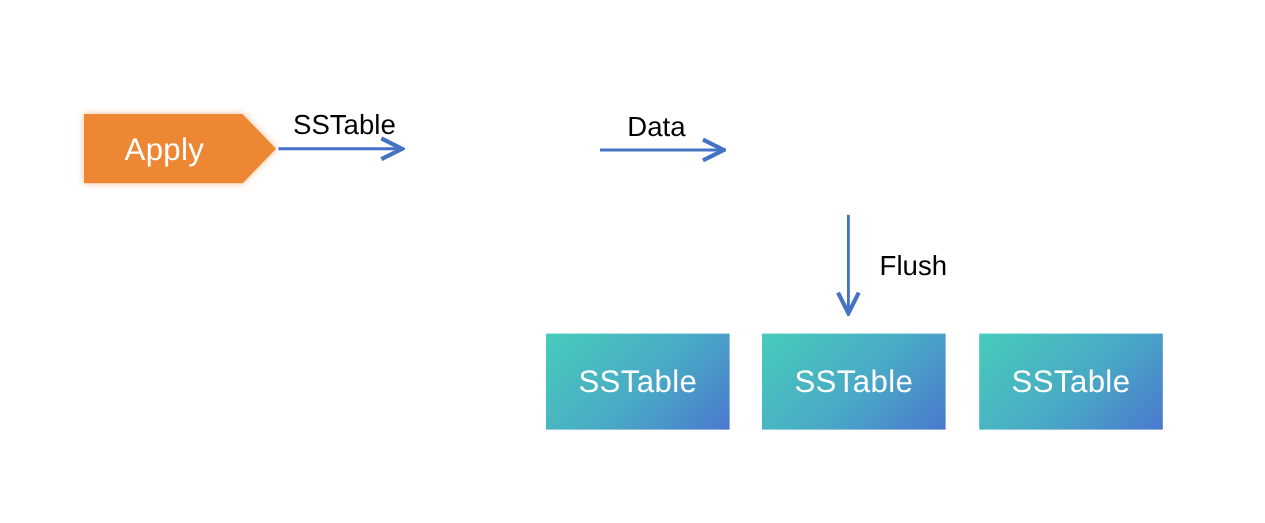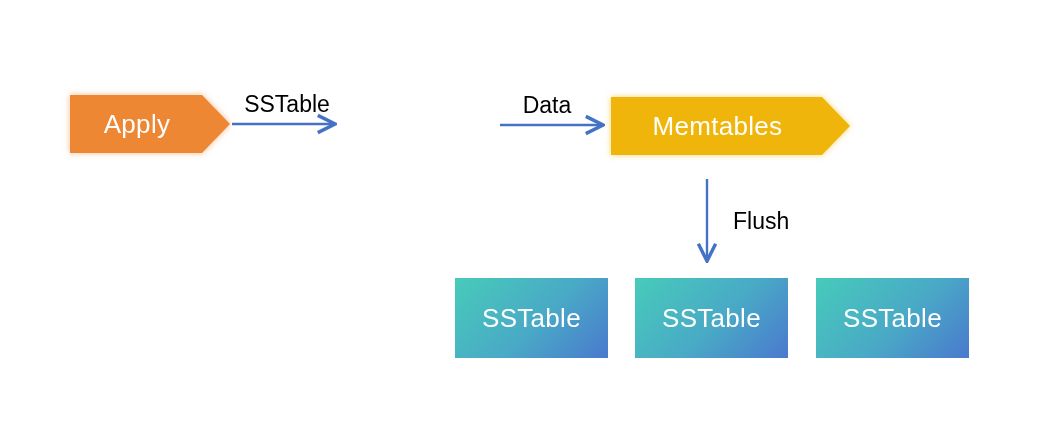--- a/index.html
+++ b/index.html
@@ -98,11 +98,6 @@
   </div>
 
 
-  <div class="pentagon-wrap wrap-memtables">
-    <div class="pentagon fill-memtables">
-      <span>Memtables</span>
-    </div>
-  </div>
 
   <div class="edge-label label-persist">SSTable</div>
   <div class="edge-label label-apply">Data</div>

